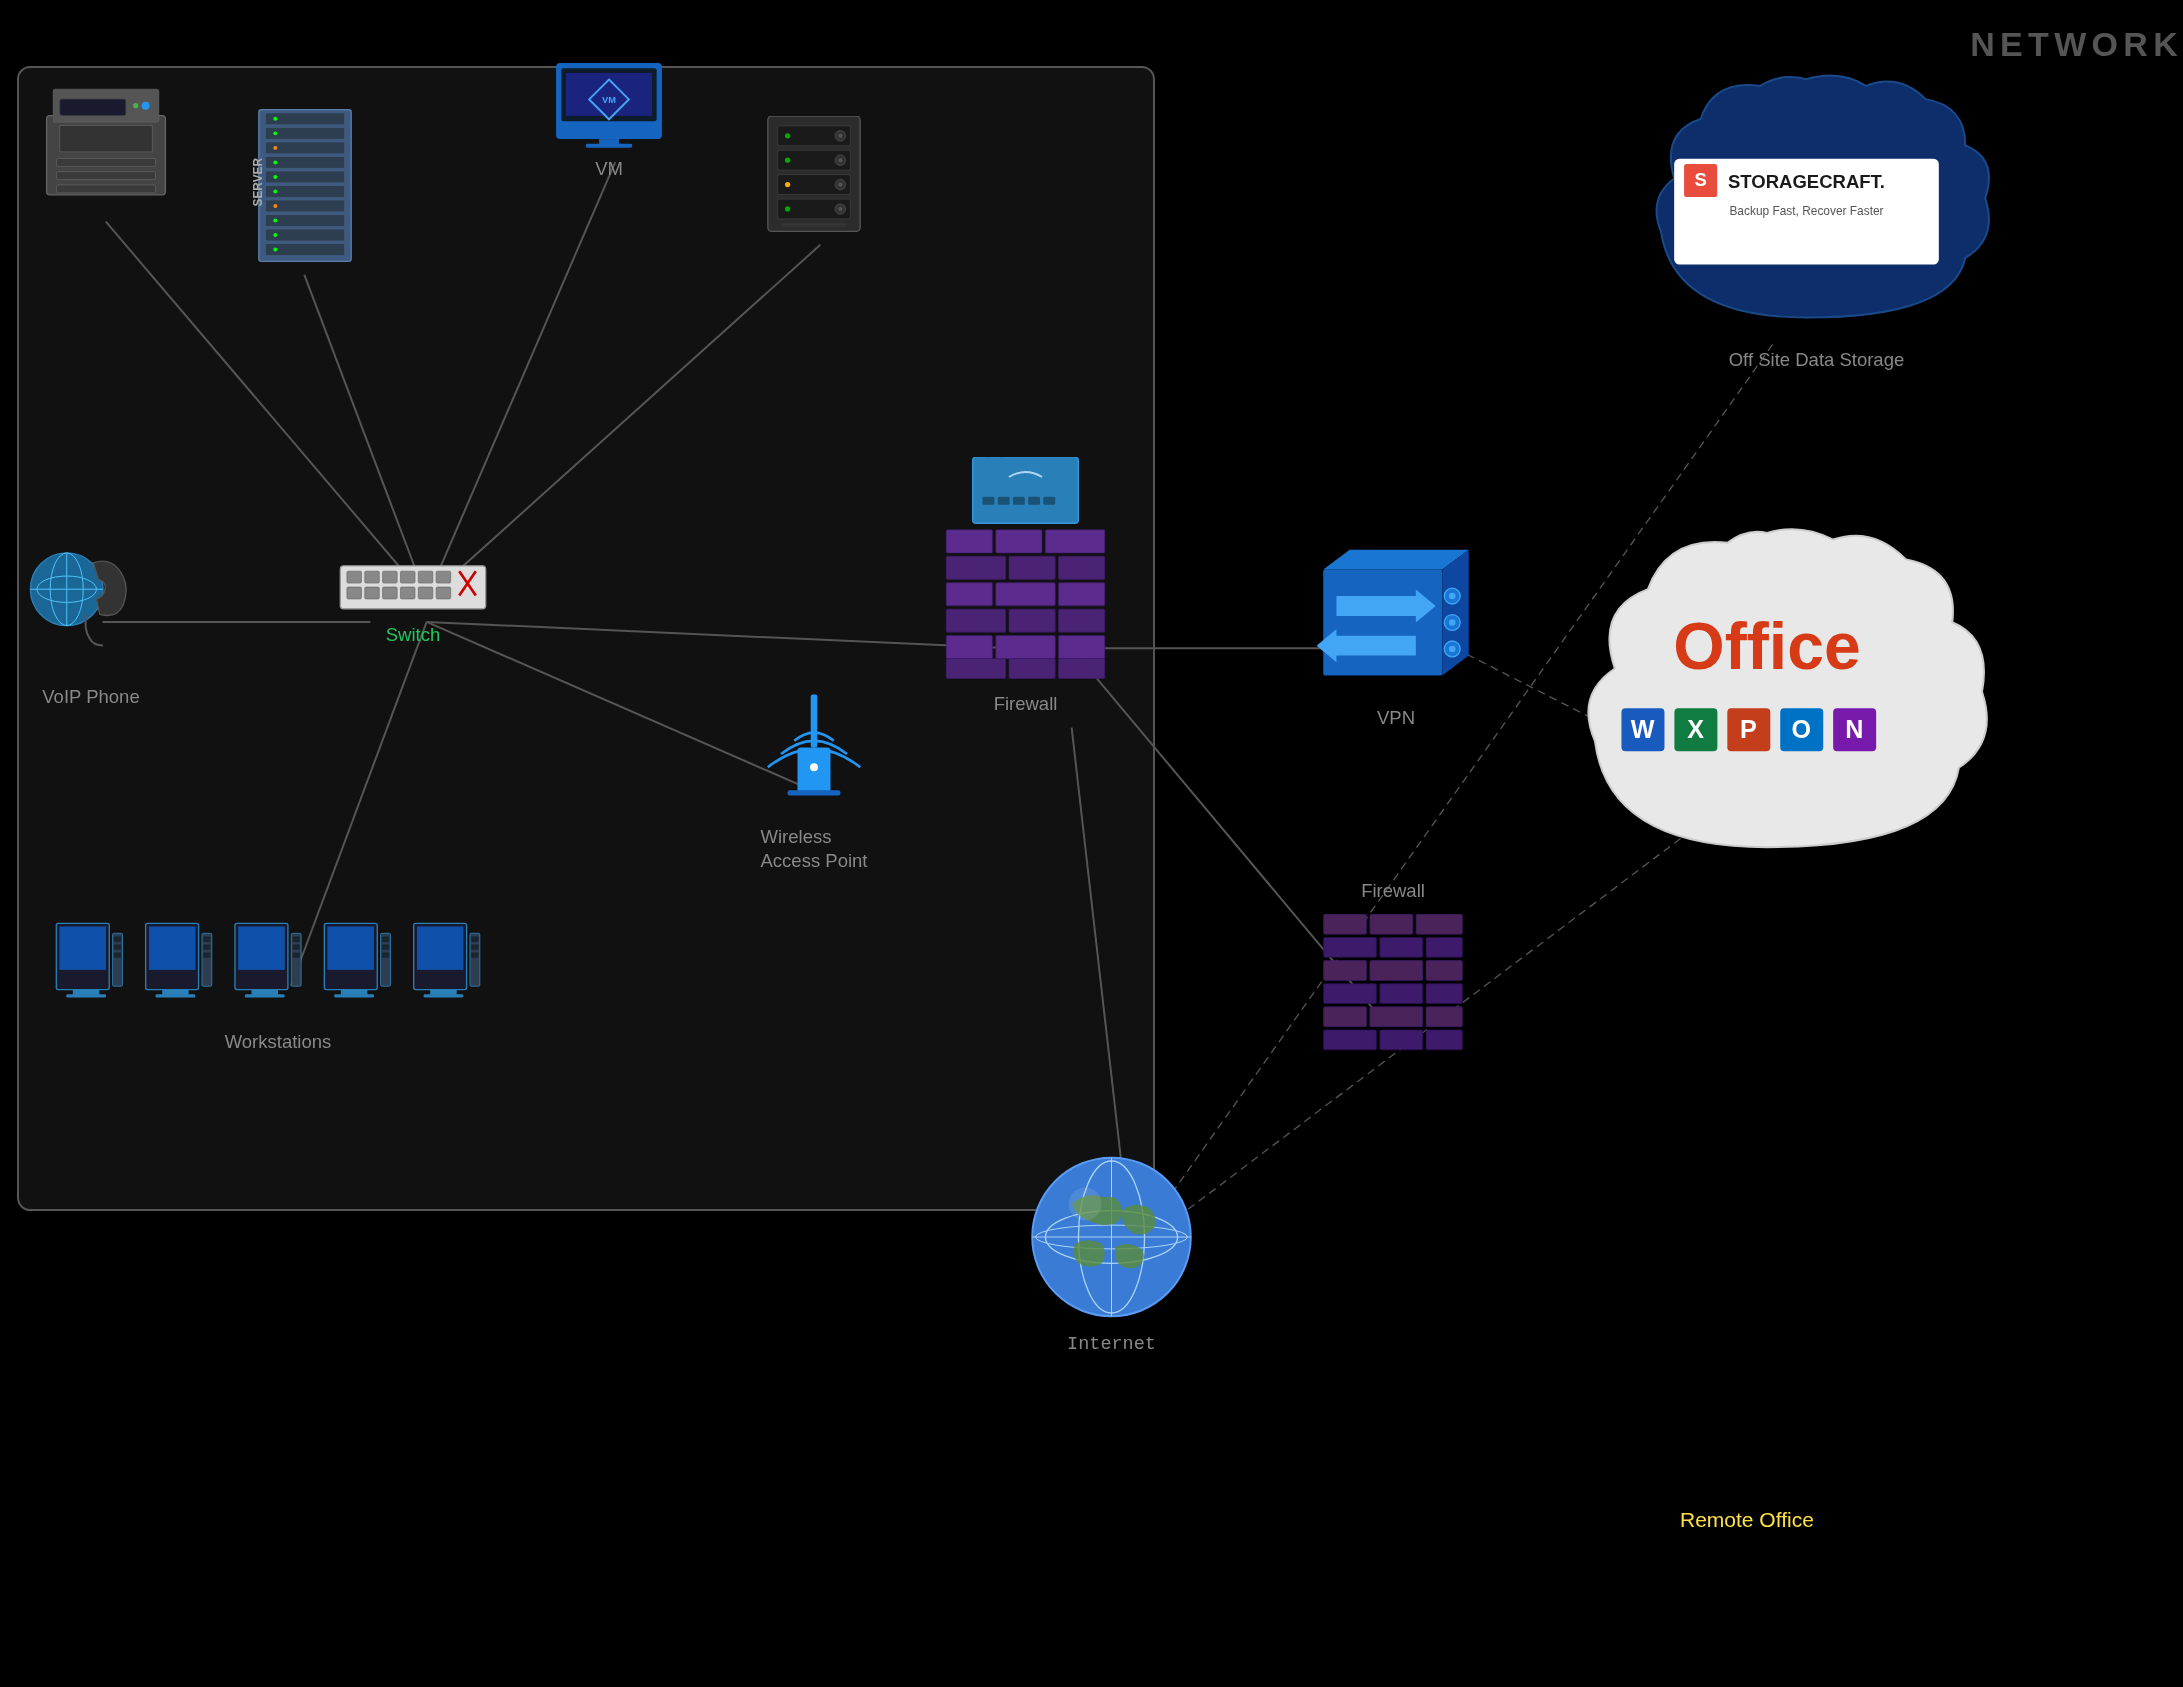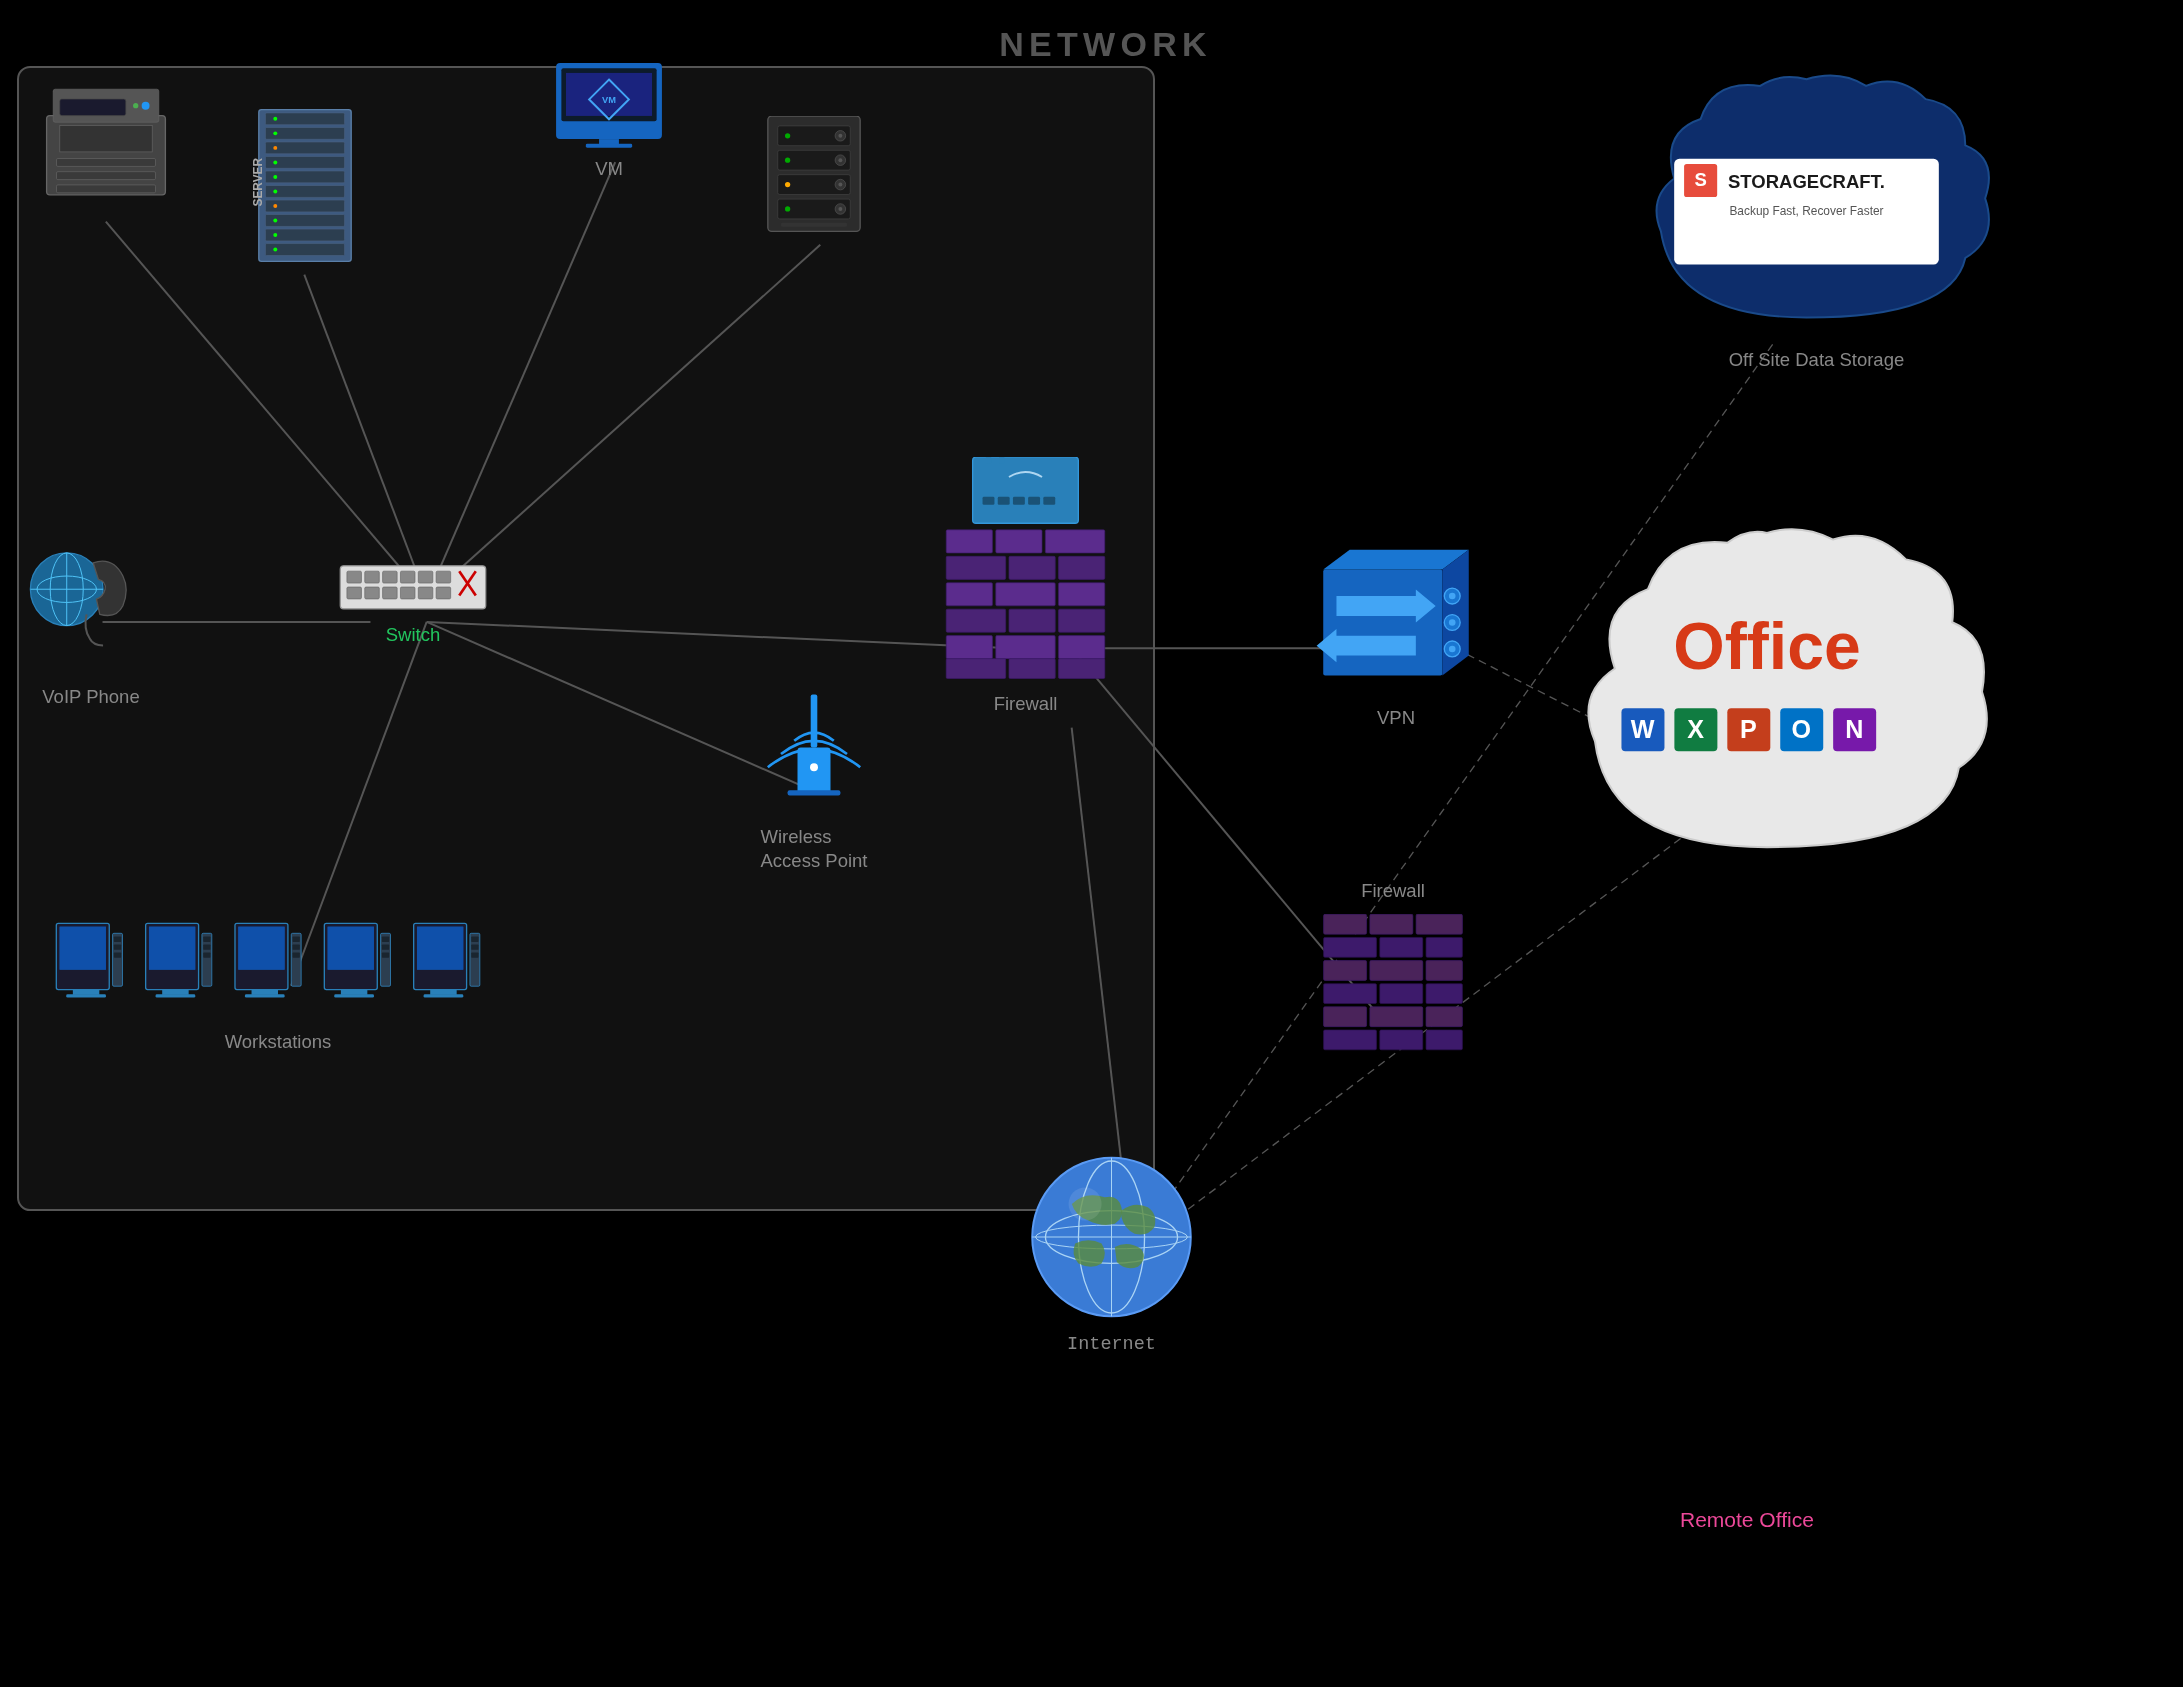--- a/index.html
+++ b/index.html
@@ -17,7 +17,7 @@
       top: 25px;
       left: 0;
       right: 0;
-      text-align: center;
+      text-align: right;
       font-size: 34px;
       font-weight: bold;
       color: #555;

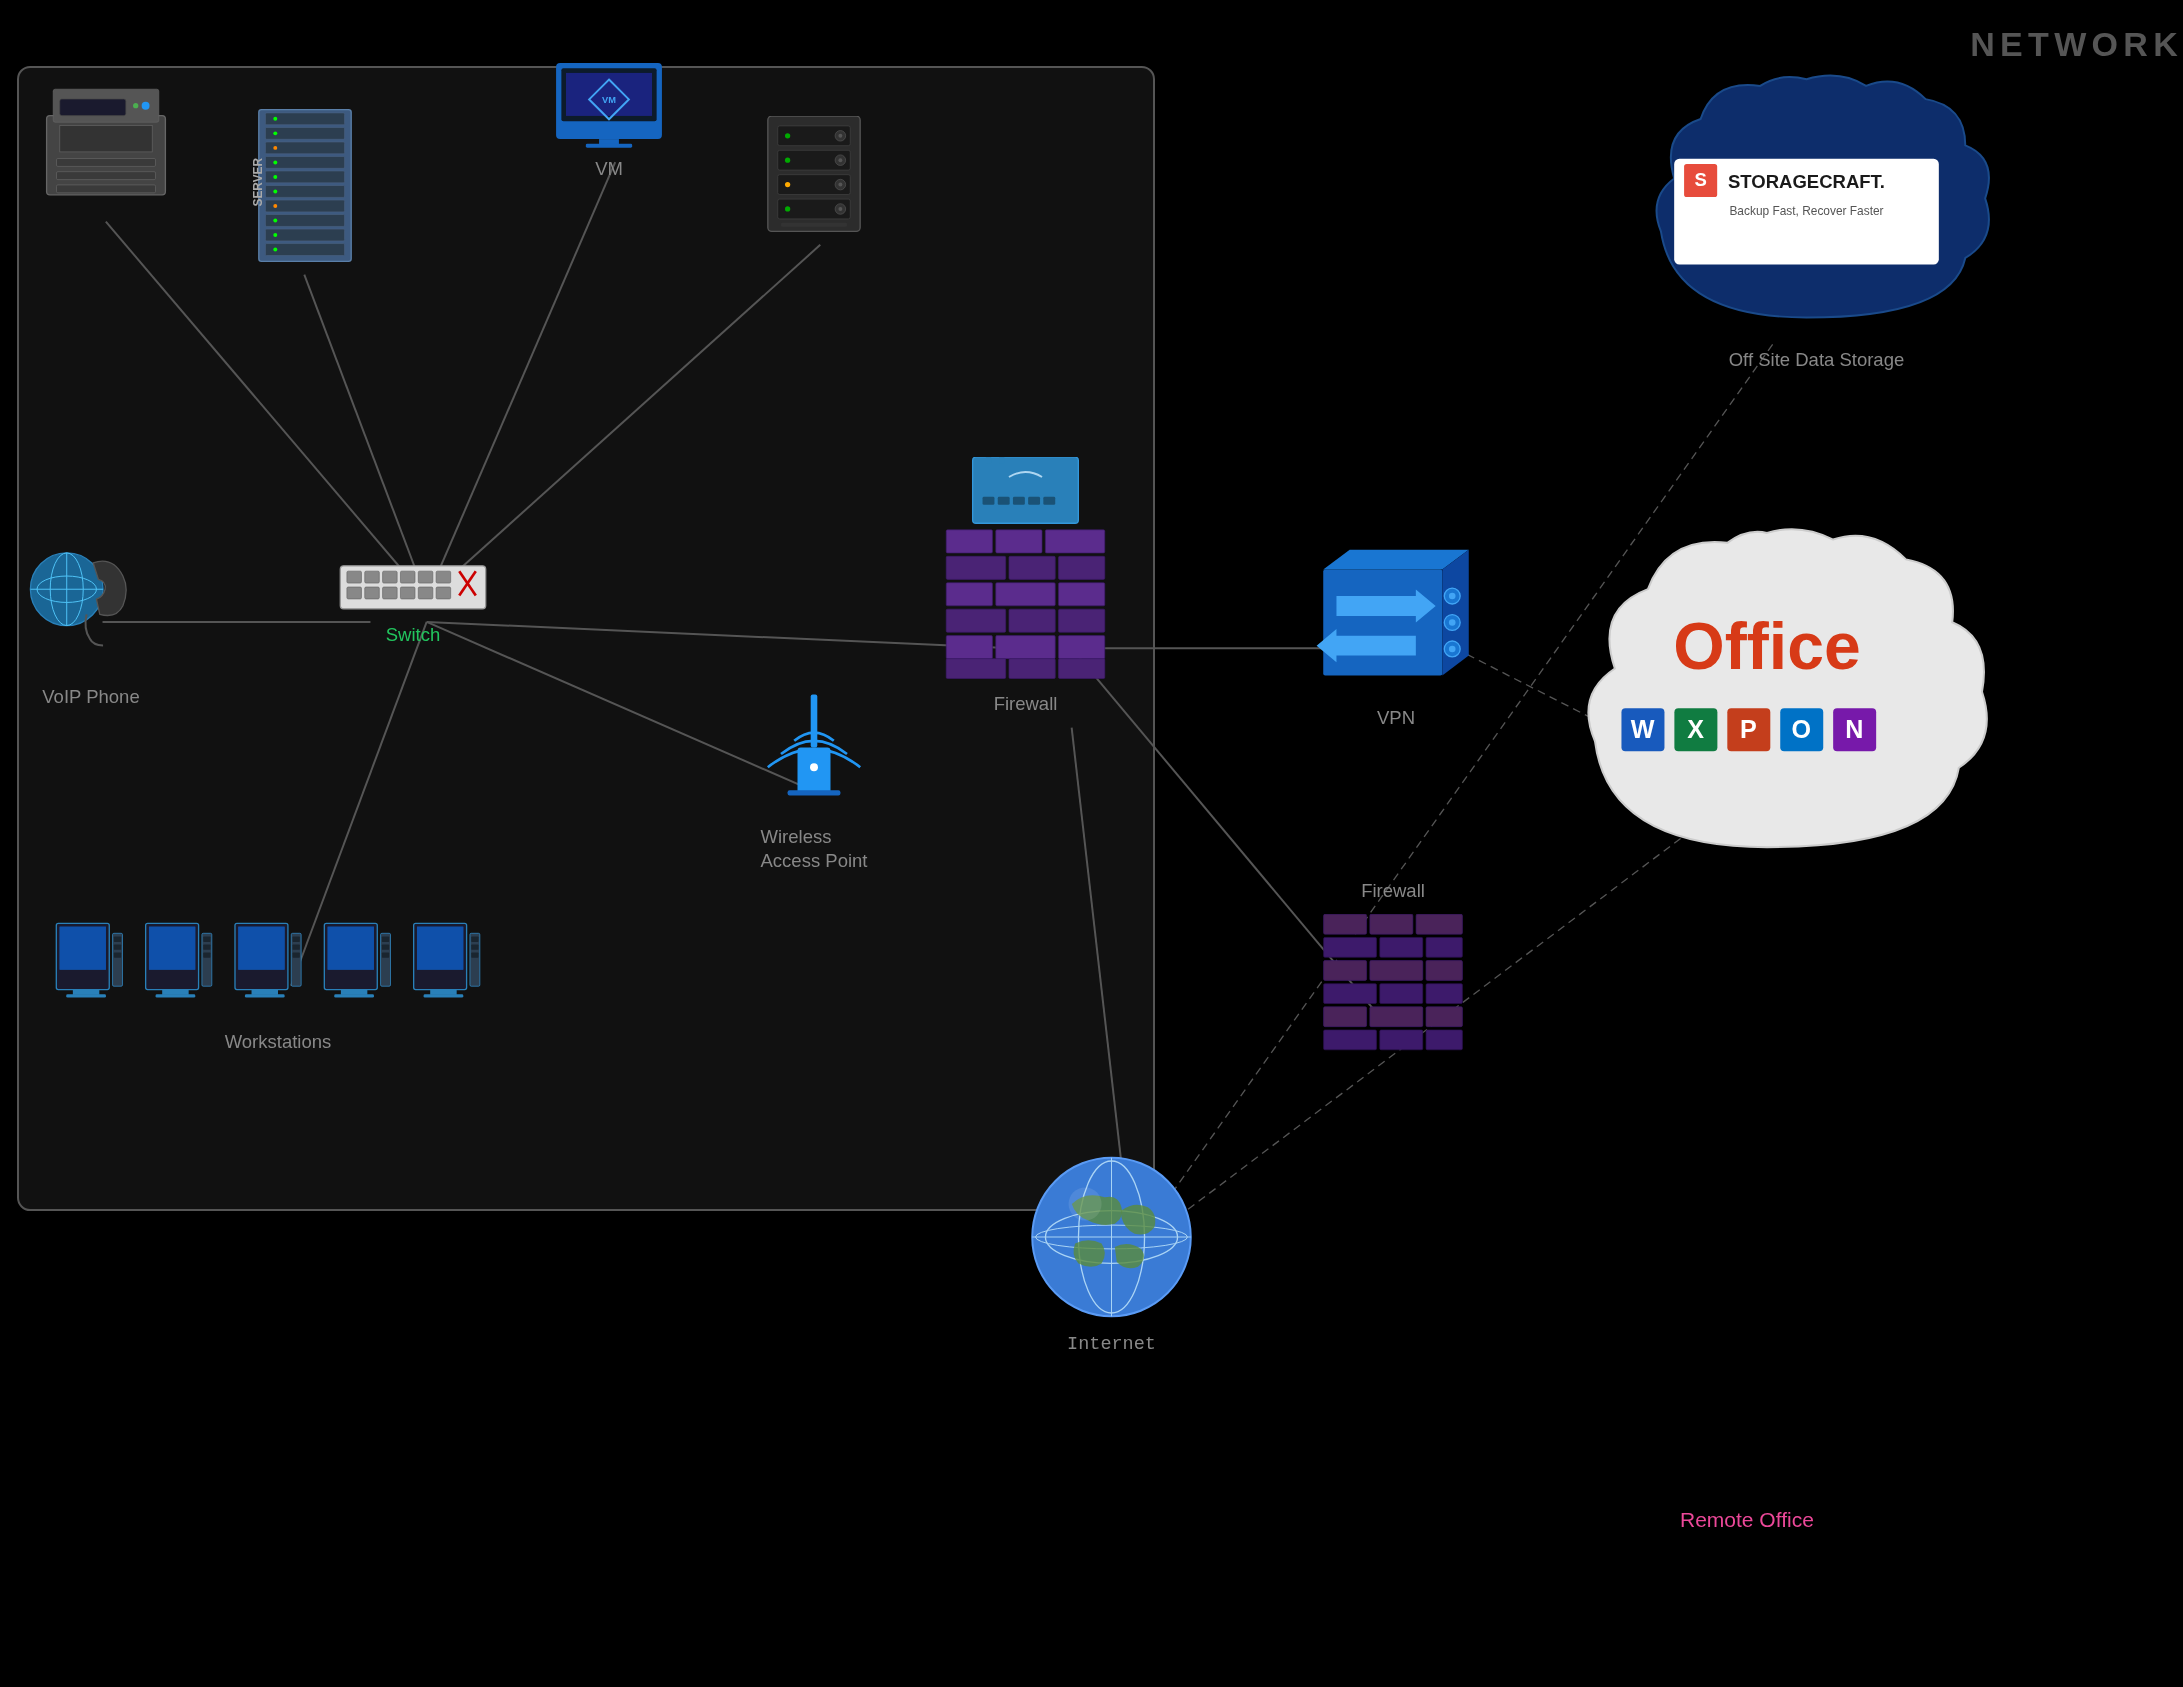--- a/index.html
+++ b/index.html
@@ -480,7 +480,7 @@
   <div style="color:transparent; font-size:0.7px;">Office</div>
 </div>
 
-<div style="position:absolute; top:1508px; left:1680px; color:#ec4899; font-size:21px;">Remote Office</div>
+<div style="position:absolute; top:1508px; left:1680px; color:#fde047; font-size:21px;">Remote Office</div>
 
 
 </body></html>

